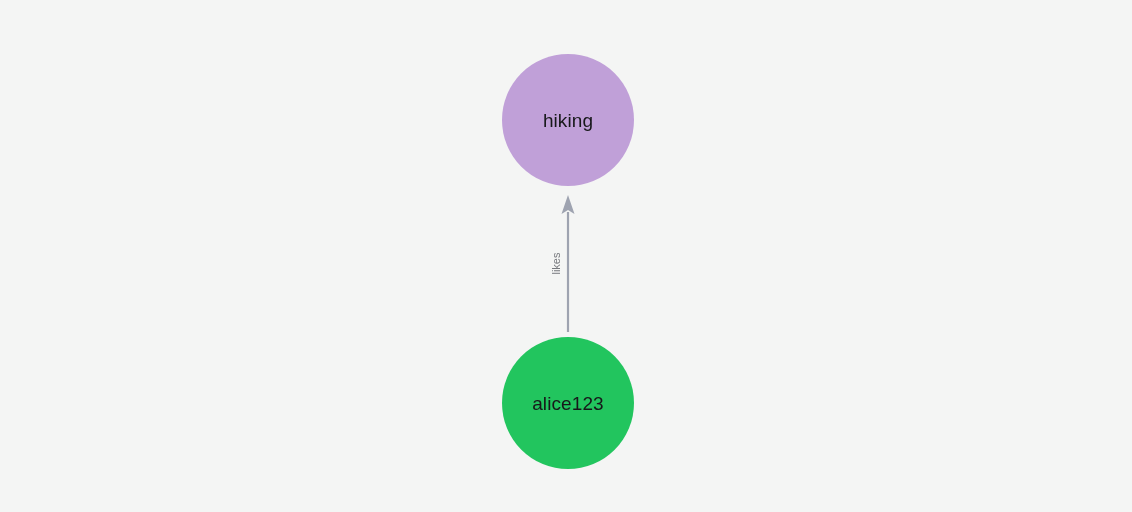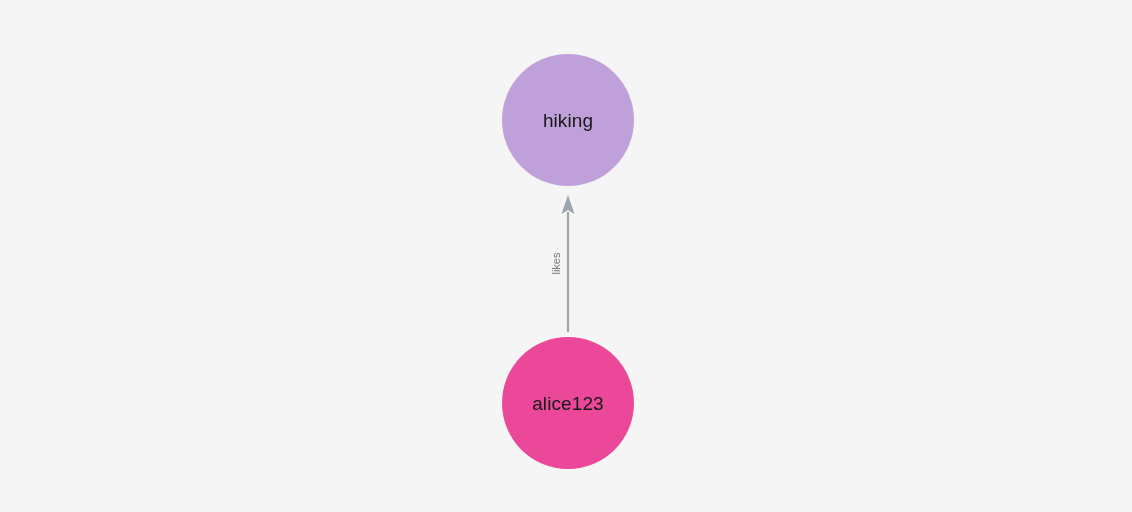--- a/index.html
+++ b/index.html
@@ -53,7 +53,7 @@
     top: 337px;
     width: 132px;
     height: 132px;
-    background: #ec4899;
+    background: #22c55e;
   }
   .edge-label {
     position: absolute;

